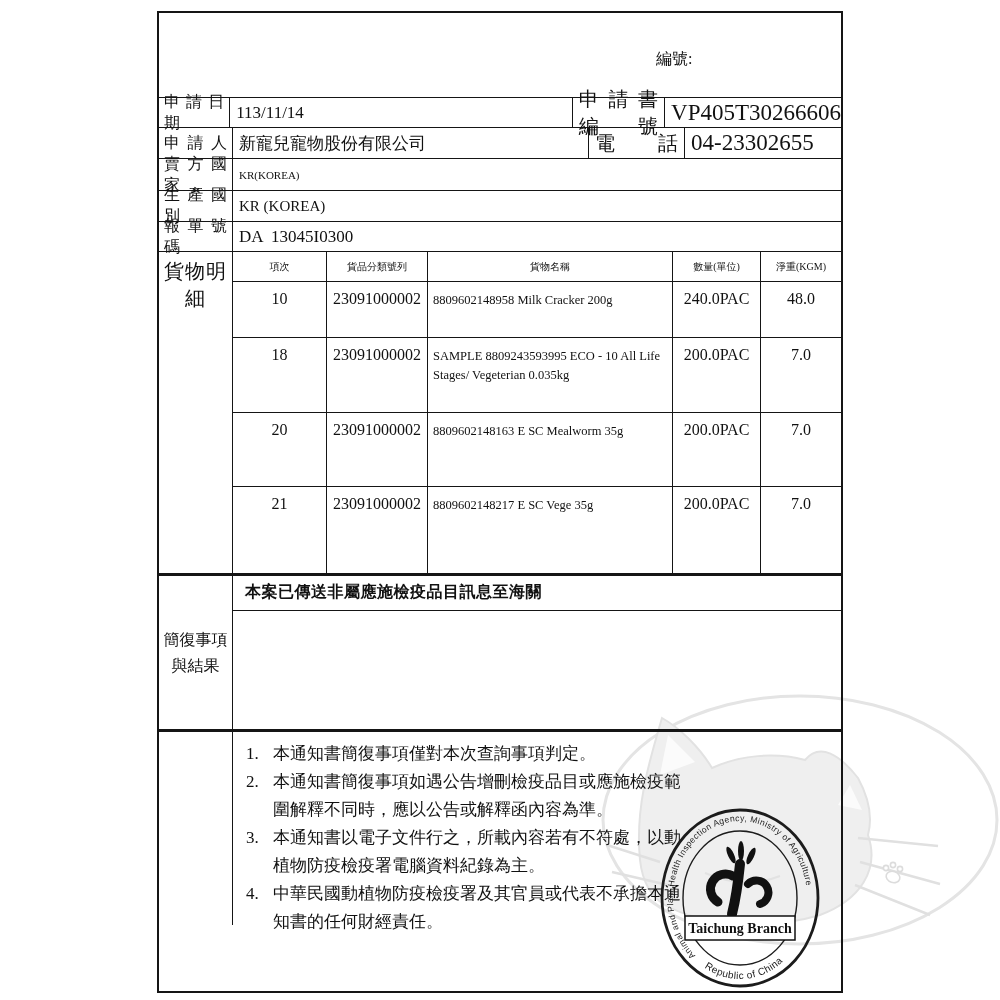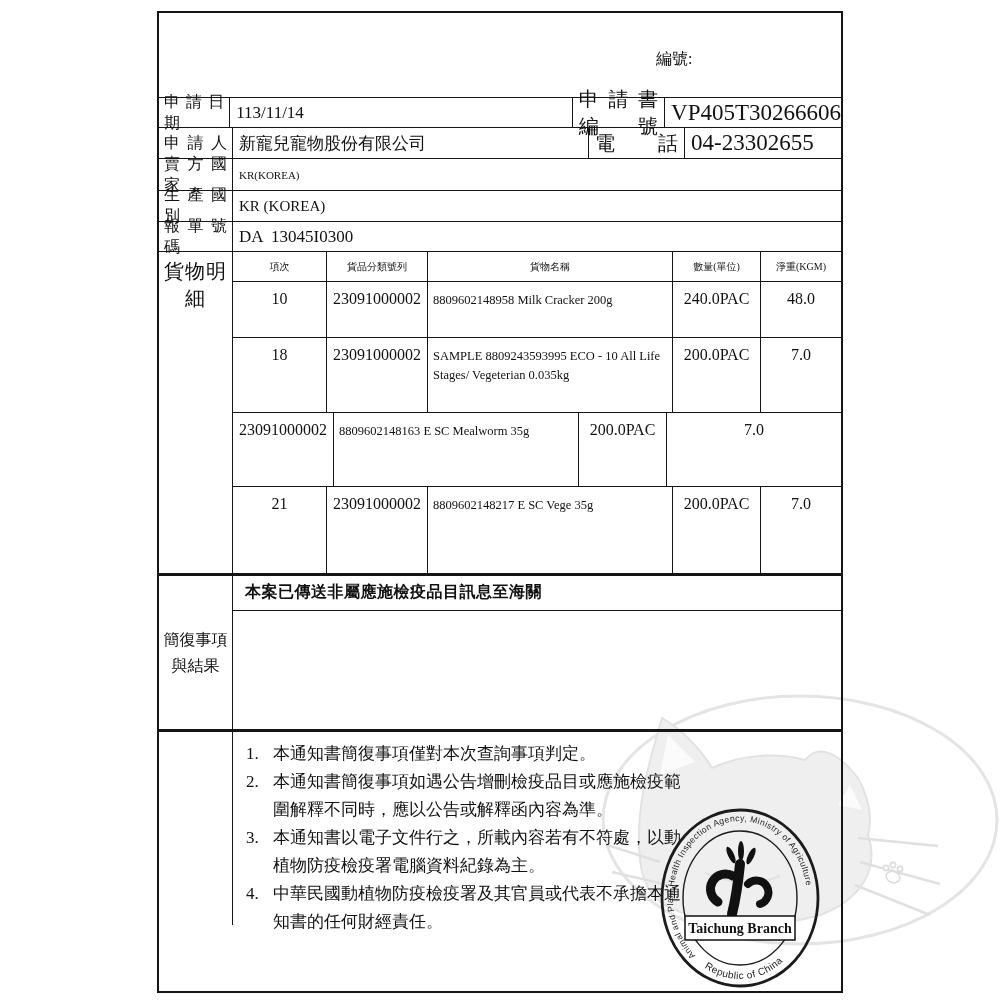--- a/index.html
+++ b/index.html
@@ -182,6 +182,7 @@
         </div>
 
         <div class="g-row g-data r20">
+          <div class="cell g1">20</div>
           <div class="cell g2">23091000002</div>
           <div class="cell g3">8809602148163 E SC Mealworm 35g</div>
           <div class="cell g4">200.0PAC</div>

